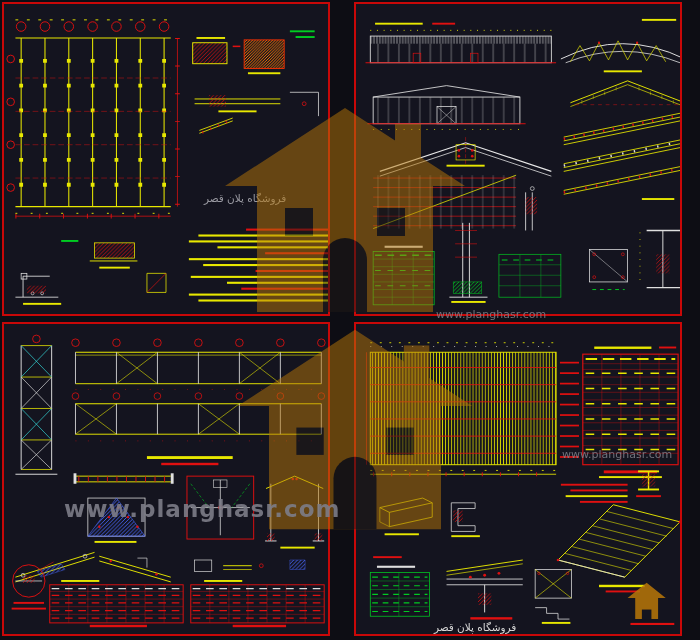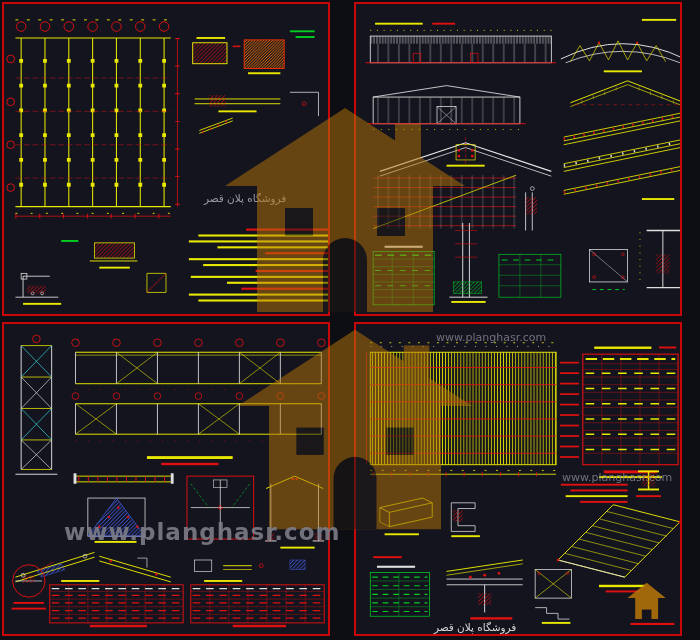--- a/index.html
+++ b/index.html
@@ -12,7 +12,7 @@
   #sheet-tr{left:354px;top:2px;}
   #sheet-bl{left:2px;top:322px;}
   #sheet-br{left:354px;top:322px;}
-  .wm{position:absolute;color:#82828c;z-index:6;white-space:nowrap;pointer-events:none;margin-top:23px;}
+  .wm{position:absolute;color:#82828c;z-index:6;white-space:nowrap;pointer-events:none;}
   .wm-small{font-size:11px;opacity:.85;}
   .wm-big{font-size:23px;font-weight:bold;letter-spacing:1px;opacity:.9;color:#7d7d88;}
   .logo{position:absolute;z-index:5;opacity:.5;pointer-events:none;}

